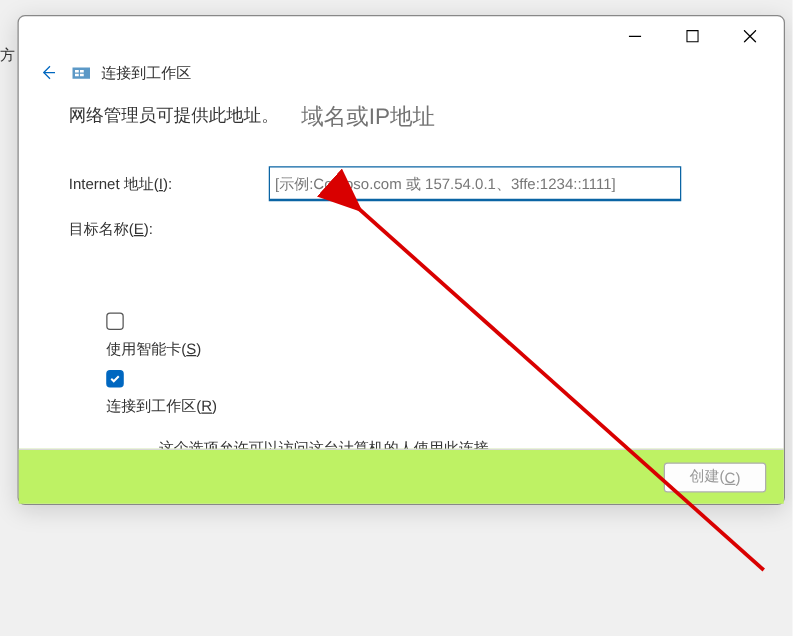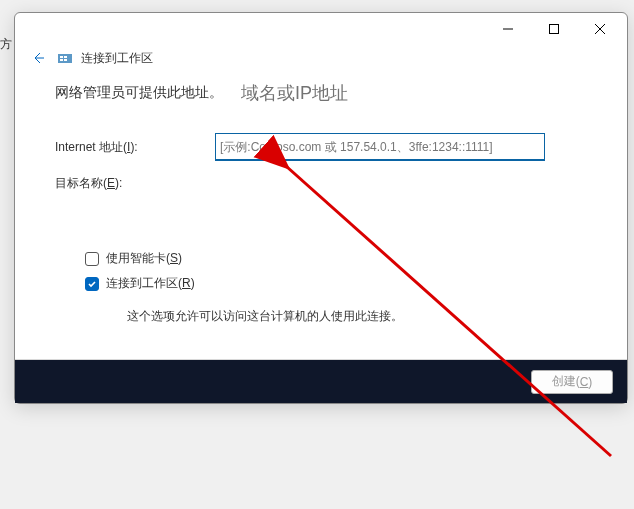--- a/index.html
+++ b/index.html
@@ -23,7 +23,7 @@
     .input.active { border: 1px solid #0a64a4; border-bottom: 2px solid #0a64a4; }
     .input::placeholder { color: #777; }
     .options { margin-top: 58px; padding-left: 30px; font-size: 12px; color: #333; }
-    .opt { display: flex; align-items: center; gap: 7px; margin-bottom: 8px; }
+    .opt { display: flex; align-items: flex-start; gap: 7px; margin-bottom: 8px; flex-direction: column; }
     .cb { width: 14px; height: 14px; border: 1px solid #555; border-radius: 3px; display: inline-flex; align-items: center; justify-content: center; flex-shrink: 0; }
     .cb.checked { background: #0067c0; border-color: #0067c0; color: #fff; }
     .shield { width: 16px; height: 16px; margin-right: 2px; flex-shrink: 0; }

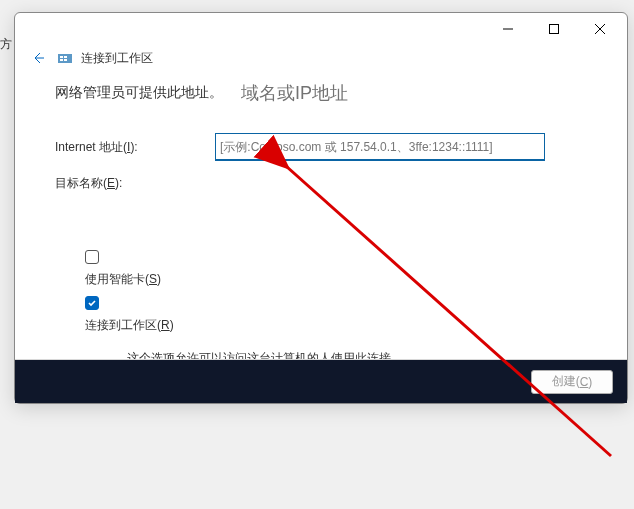--- a/index.html
+++ b/index.html
@@ -28,7 +28,7 @@
     .cb.checked { background: #0067c0; border-color: #0067c0; color: #fff; }
     .shield { width: 16px; height: 16px; margin-right: 2px; flex-shrink: 0; }
     .opt-desc { margin-left: 42px; margin-top: 16px; }
-    .footer { position: absolute; bottom: 0; left: 0; right: 0; height: 44px; border-top: 1px solid #d8d8d8; background: #0f172a; display: flex; align-items: center; justify-content: flex-end; gap: 10px; padding: 0 14px; }
+    .footer { position: absolute; bottom: 0; left: 0; right: 0; height: 44px; border-top: 1px solid #d8d8d8; background: #bef264; display: flex; align-items: center; justify-content: flex-end; gap: 10px; padding: 0 14px; }
     .btn { min-width: 82px; height: 24px; border: 1px solid #aeaeae; background: #fdfdfd; border-radius: 3px; font-size: 12px; display: flex; align-items: center; justify-content: center; padding: 0 12px; }
     .btn.disabled { color: #9a9a9a; }
     .arrow { position: absolute; left: 248px; top: 130px; pointer-events: none; }

